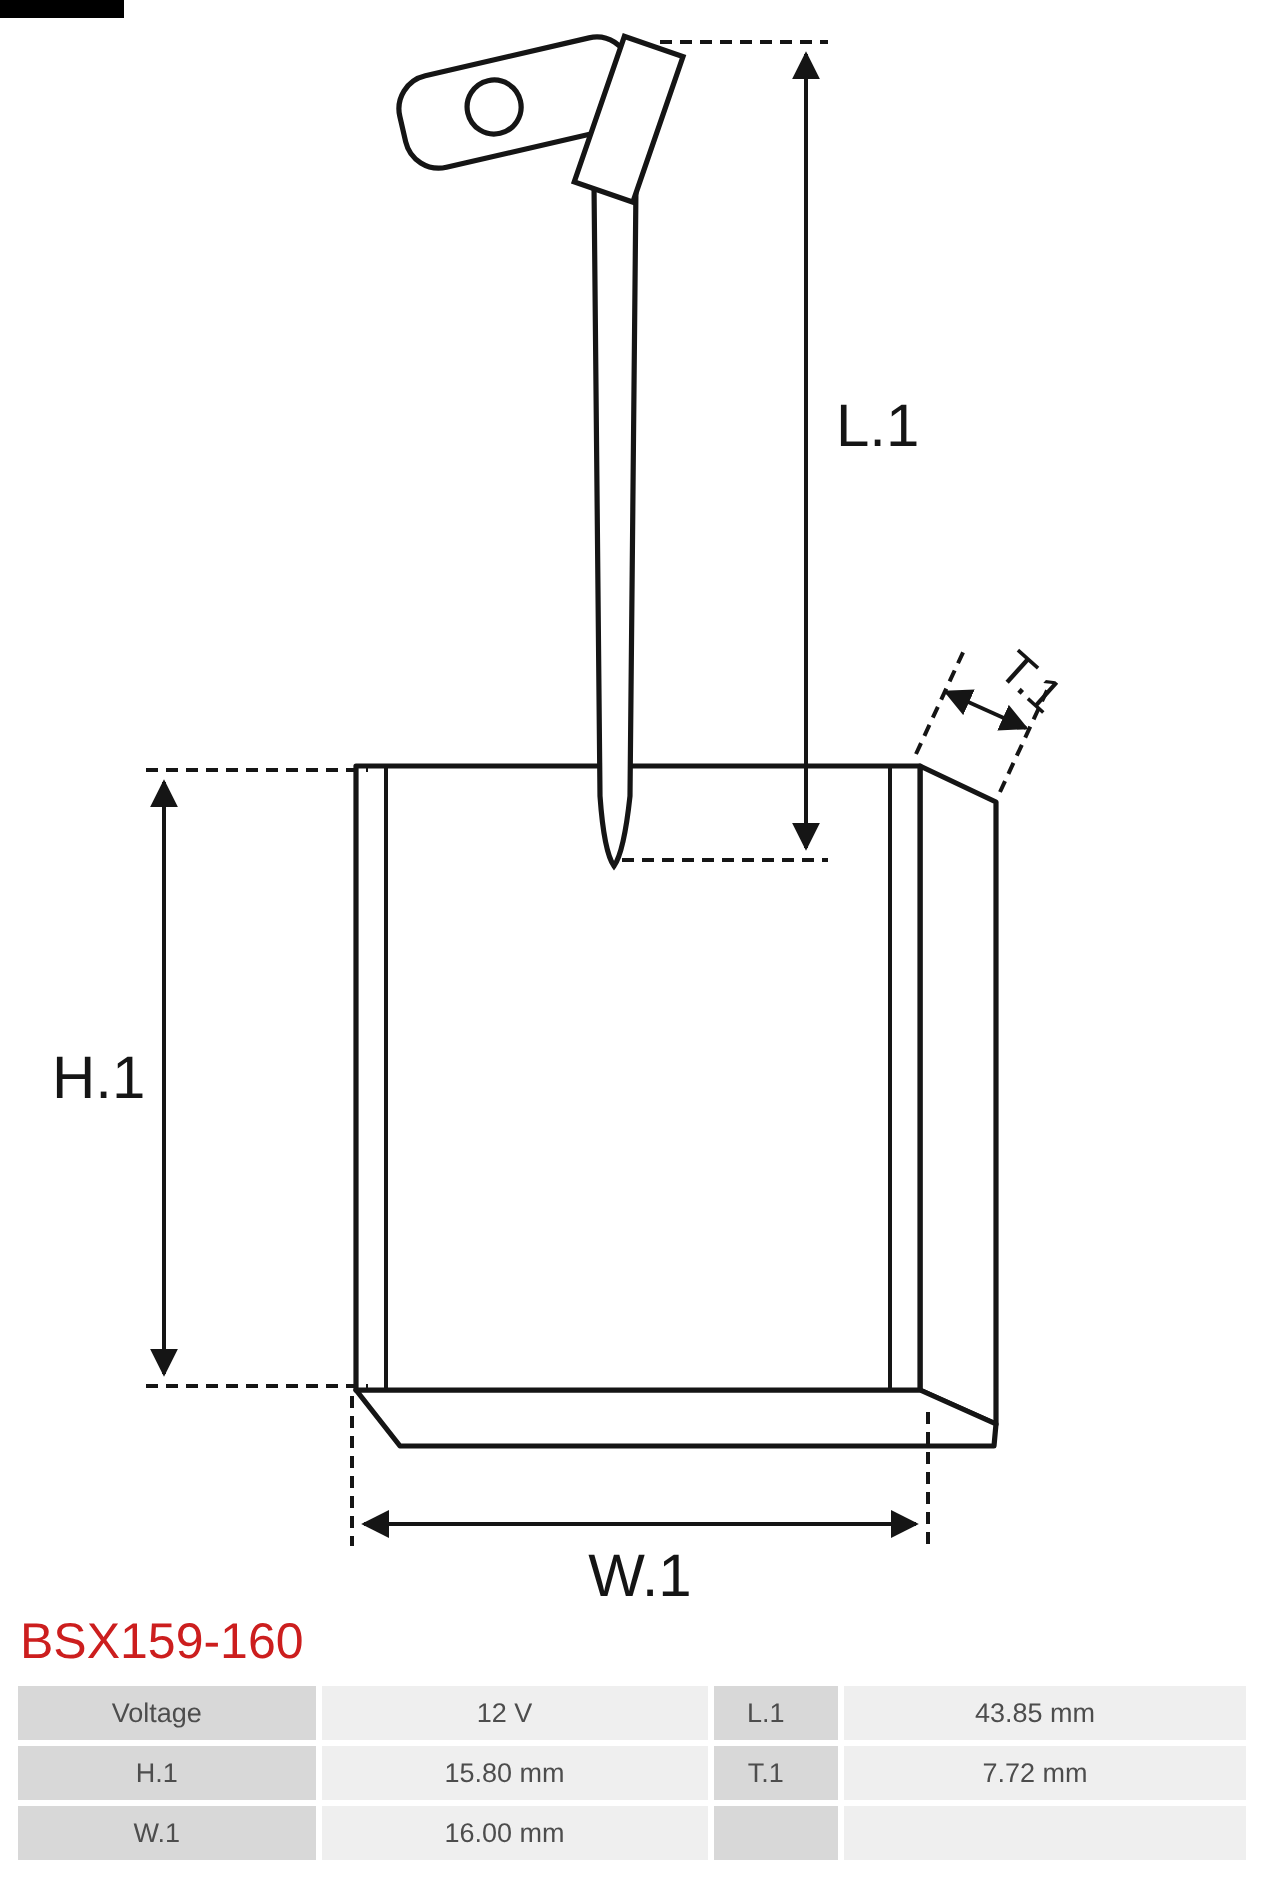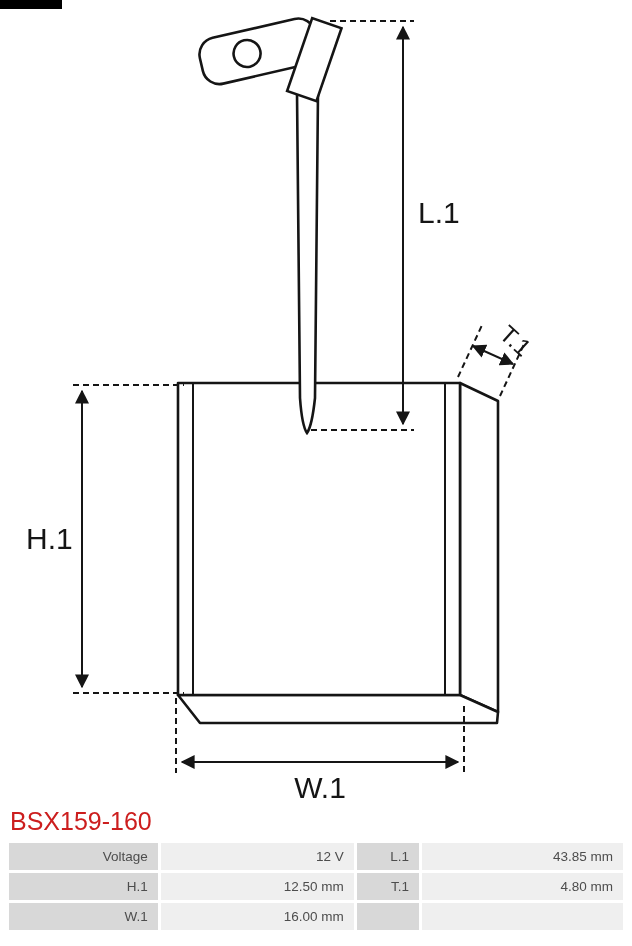--- a/index.html
+++ b/index.html
@@ -21,7 +21,7 @@
   }
   table.spec td{
     height:27px;font-size:13.5px;color:#4d4d4d;
-    text-align:right;padding:0 10px 0 0;overflow:hidden;white-space:nowrap;
+    text-align:center;padding:0 10px 0 0;overflow:hidden;white-space:nowrap;
   }
   td.lbl{background:#d8d8d8;}
   td.val{background:#efefef;margin-top:36px;}

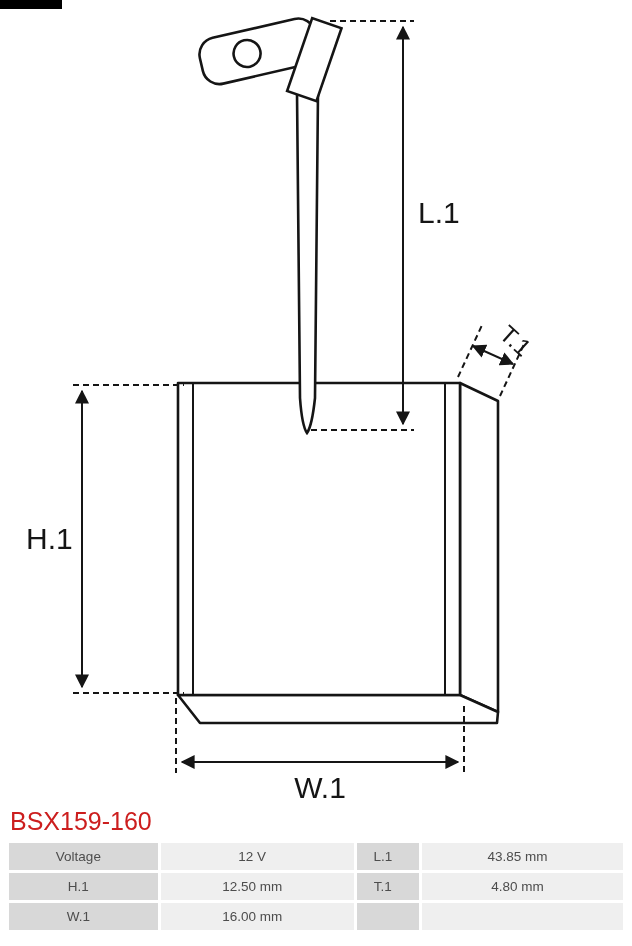--- a/index.html
+++ b/index.html
@@ -103,7 +103,7 @@
     </tr>
     <tr>
       <td class="lbl">H.1</td>
-      <td class="val">12.50 mm</td>
+      <td class="val">15.80 mm</td>
       <td class="lbl">T.1</td>
       <td class="val">4.80 mm</td>
     </tr>

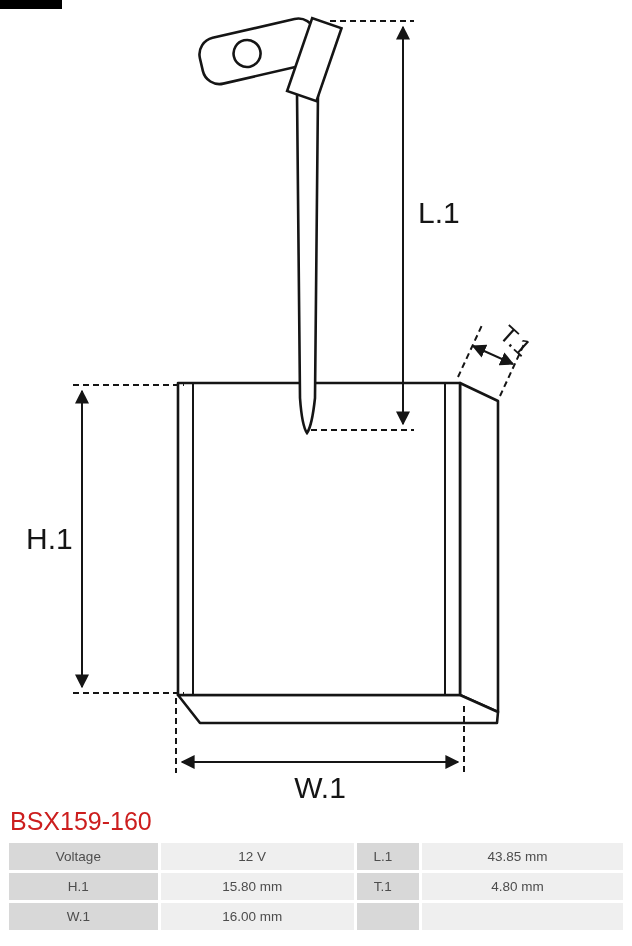--- a/index.html
+++ b/index.html
@@ -105,7 +105,7 @@
       <td class="lbl">H.1</td>
       <td class="val">15.80 mm</td>
       <td class="lbl">T.1</td>
-      <td class="val">4.80 mm</td>
+      <td class="val">7.72 mm</td>
     </tr>
     <tr>
       <td class="lbl">W.1</td>

